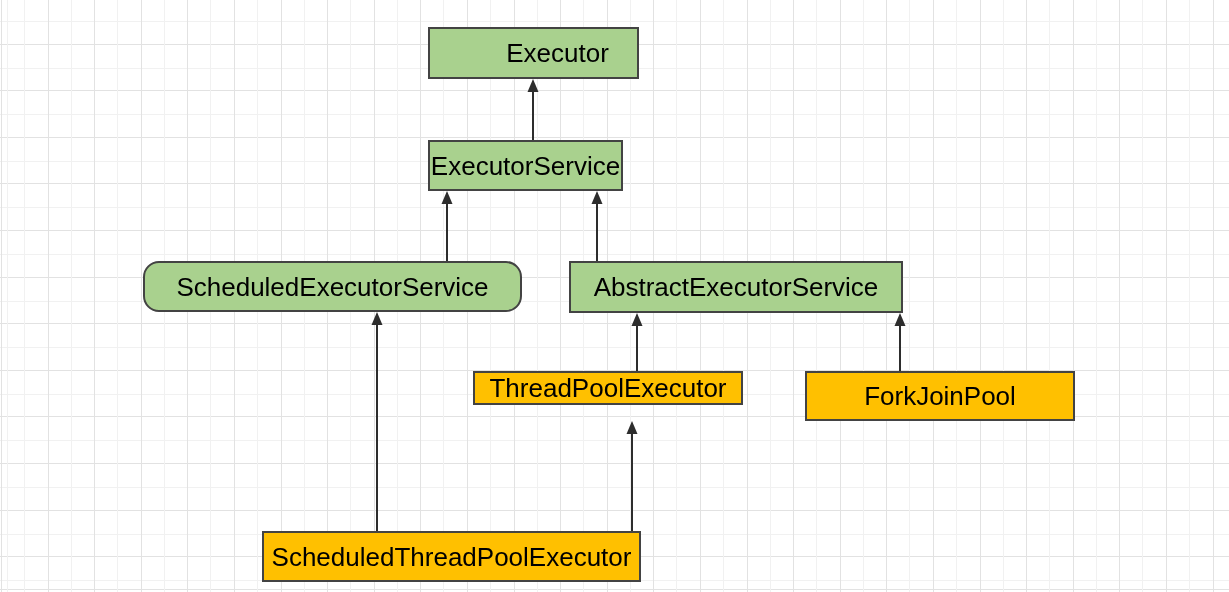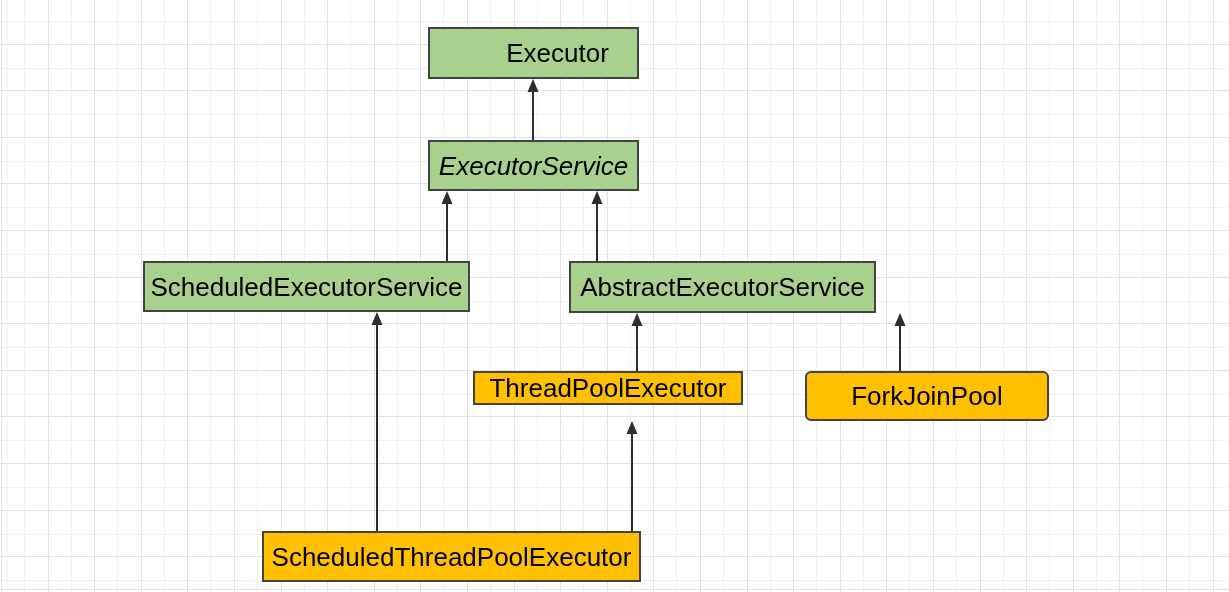--- a/index.html
+++ b/index.html
@@ -82,7 +82,7 @@
       <div class="node" style="left: 428px; top: 27px; width: 211px; height: 52px; background: rgb(169, 209, 142); border-color: rgb(67, 67, 67); padding-left: 48px;">
         <span>Executor</span>
       </div>
-      <div class="node" style="left: 428px; top: 140px; width: 211px; height: 51px; background: rgb(169, 209, 142); border-color: rgb(67, 67, 67); font-style: italic;">
+      <div class="node" style="left: 428px; top: 140px; width: 195px; height: 51px; background: rgb(169, 209, 142); border-color: rgb(67, 67, 67);">
         <span>ExecutorService</span>
       </div>
       <div class="node" style="left: 143px; top: 261px; width: 327px; height: 51px; background: rgb(169, 209, 142); border-color: rgb(67, 67, 67);">

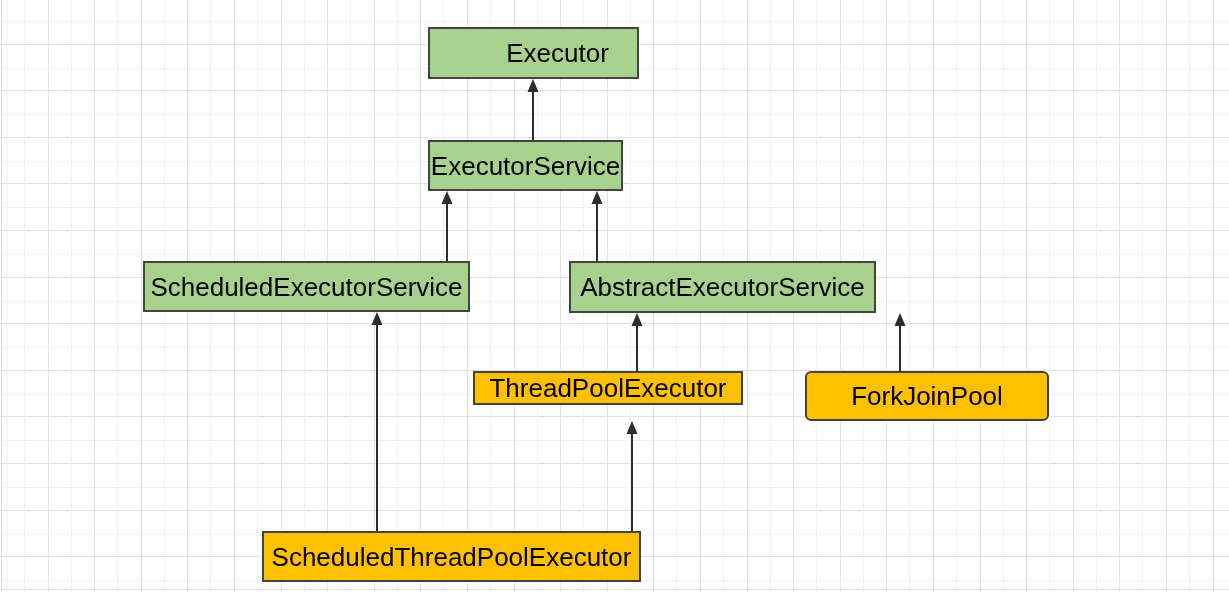--- a/index.html
+++ b/index.html
@@ -85,7 +85,7 @@
       <div class="node" style="left: 428px; top: 140px; width: 195px; height: 51px; background: rgb(169, 209, 142); border-color: rgb(67, 67, 67);">
         <span>ExecutorService</span>
       </div>
-      <div class="node" style="left: 143px; top: 261px; width: 327px; height: 51px; background: rgb(169, 209, 142); border-color: rgb(67, 67, 67);">
+      <div class="node" style="left: 143px; top: 261px; width: 379px; height: 51px; background: rgb(169, 209, 142); border-color: rgb(67, 67, 67); border-radius: 16px;">
         <span>ScheduledExecutorService</span>
       </div>
       <div class="node" style="left: 569px; top: 261px; width: 307px; height: 52px; background: rgb(169, 209, 142); border-color: rgb(67, 67, 67);">

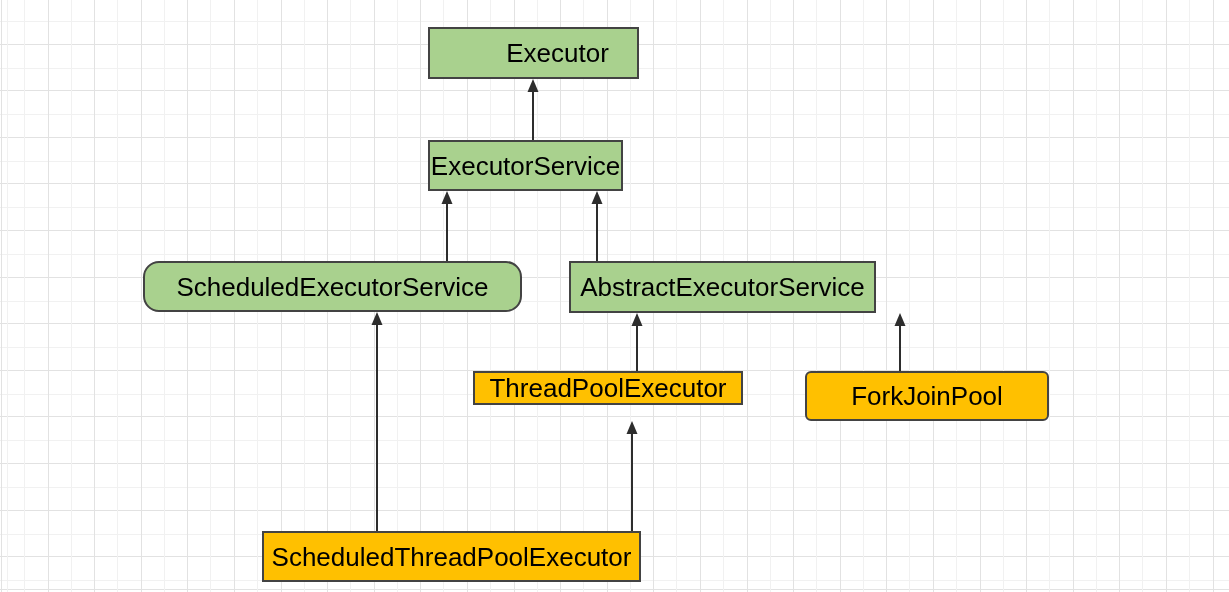--- a/index.html
+++ b/index.html
@@ -88,7 +88,7 @@
       <div class="node" style="left: 143px; top: 261px; width: 379px; height: 51px; background: rgb(169, 209, 142); border-color: rgb(67, 67, 67); border-radius: 16px;">
         <span>ScheduledExecutorService</span>
       </div>
-      <div class="node" style="left: 569px; top: 261px; width: 307px; height: 52px; background: rgb(169, 209, 142); border-color: rgb(67, 67, 67);">
+      <div class="node" style="left: 569px; top: 261px; width: 334px; height: 52px; background: rgb(169, 209, 142); border-color: rgb(67, 67, 67);">
         <span>AbstractExecutorService</span>
       </div>
       <div class="node" style="left: 473px; top: 371px; width: 270px; height: 34px; background: rgb(255, 192, 0); border-color: rgb(67, 67, 67);">

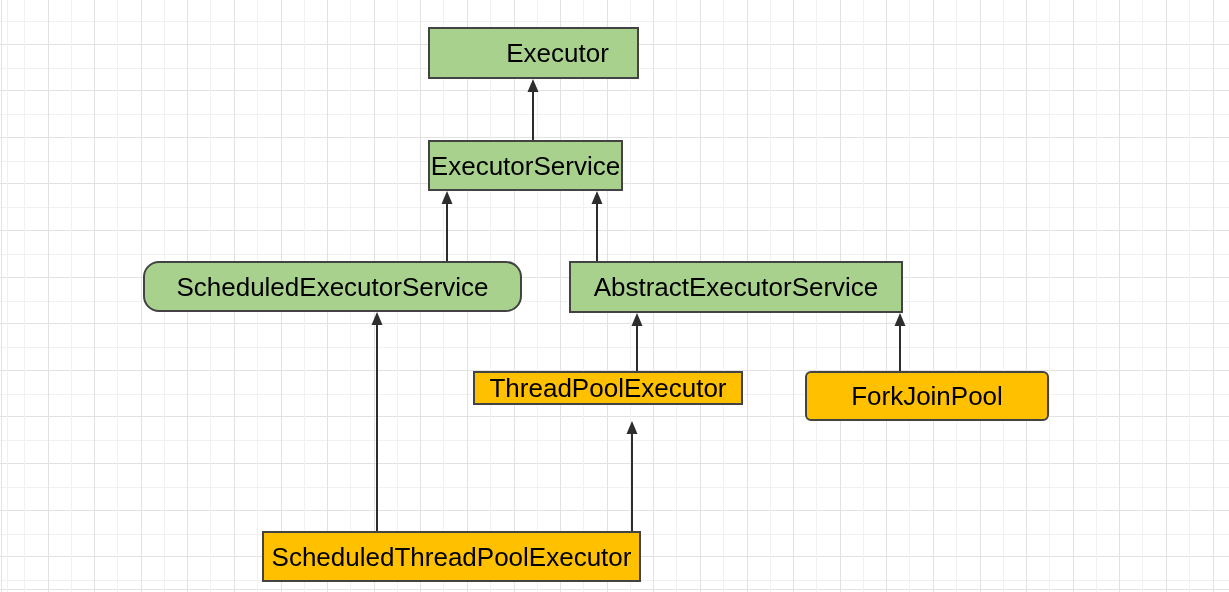--- a/index.html
+++ b/index.html
@@ -94,7 +94,7 @@
       <div class="node" style="left: 473px; top: 371px; width: 270px; height: 34px; background: rgb(255, 192, 0); border-color: rgb(67, 67, 67);">
         <span>ThreadPoolExecutor</span>
       </div>
-      <div class="node" style="left: 805px; top: 371px; width: 244px; height: 50px; background: rgb(255, 192, 0); border-color: rgb(67, 67, 67); border-radius: 6px;">
+      <div class="node" style="left: 805px; top: 371px; width: 270px; height: 50px; background: rgb(255, 192, 0); border-color: rgb(67, 67, 67);">
         <span>ForkJoinPool</span>
       </div>
       <div class="node" style="left: 262px; top: 531px; width: 379px; height: 51px; background: rgb(255, 192, 0); border-color: rgb(67, 67, 67);">

